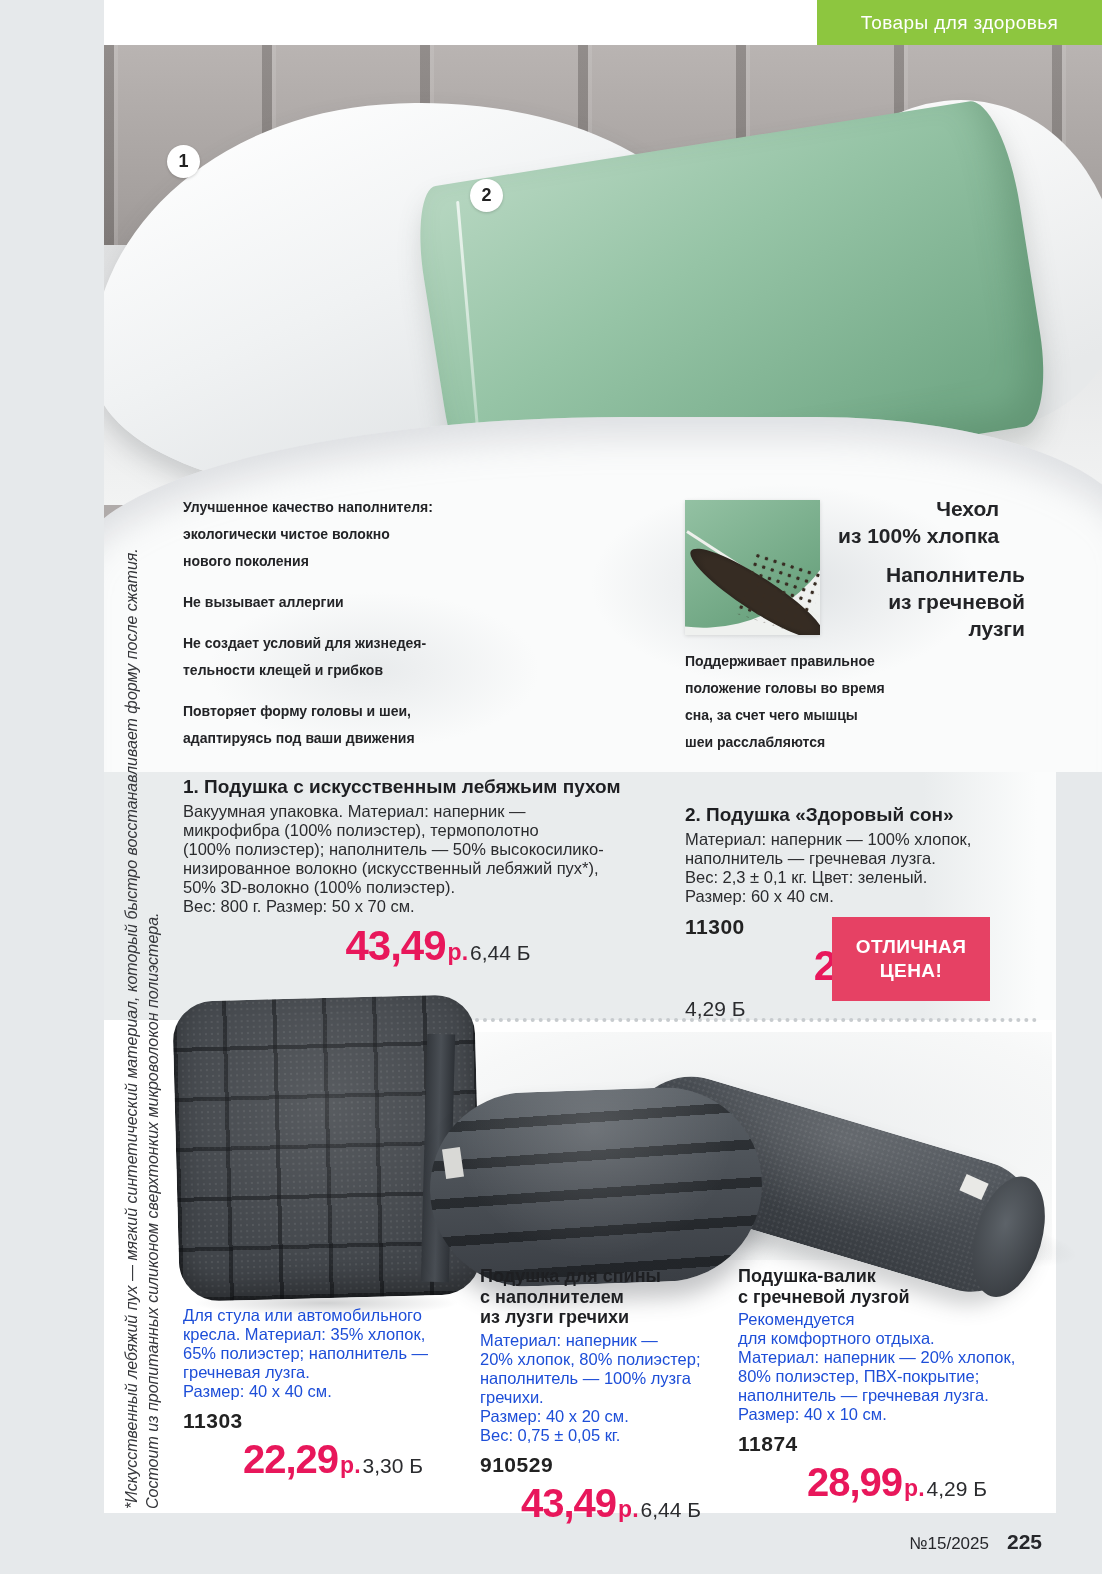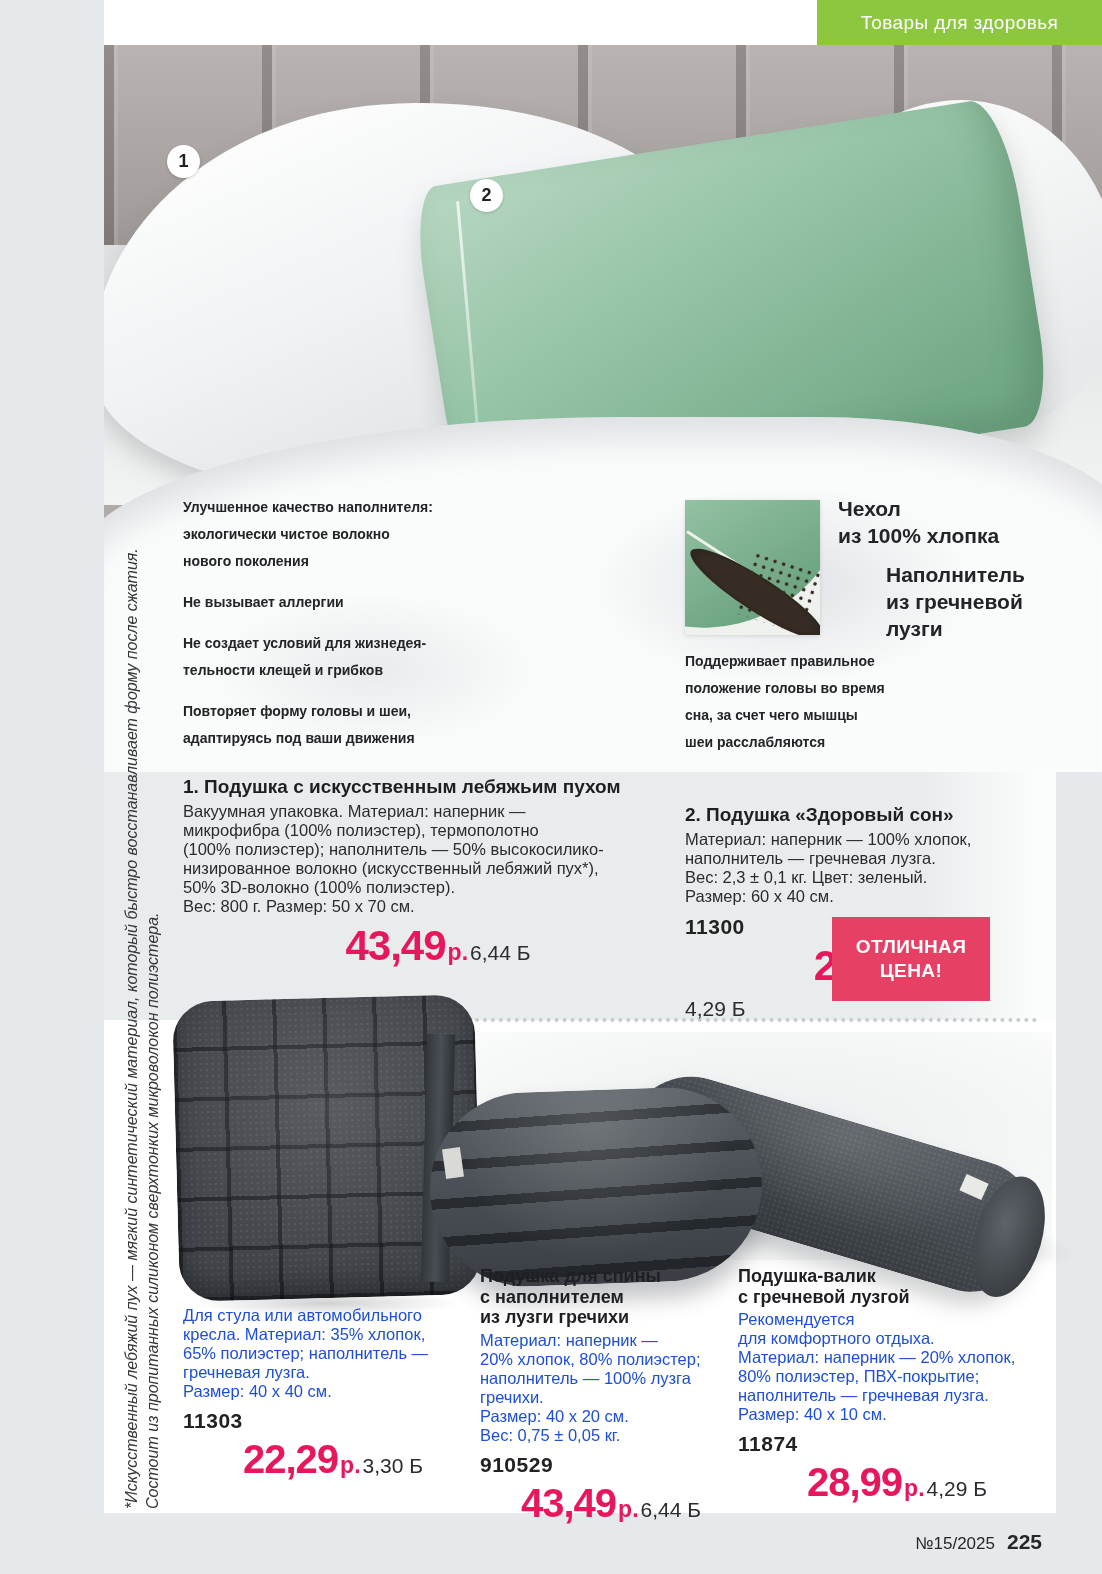--- a/index.html
+++ b/index.html
@@ -59,7 +59,7 @@
   .benefit-par{font-size:14px;font-weight:700;line-height:27px;color:#232427;margin:0 0 14px 0;}
   .benefits{left:183px;top:494px;width:520px;z-index:6;}
   .support{left:685px;top:648px;width:400px;z-index:6;}
-  .inset-caption{z-index:6;font-size:21px;font-weight:700;line-height:27px;color:#232427;}
+  .inset-caption{z-index:6;font-size:21px;font-weight:700;line-height:27px;color:#232427;text-align:right;}
 
   
   .inset{left:685px;top:500px;width:135px;height:135px;overflow:hidden;z-index:5;background:#eff1ef;

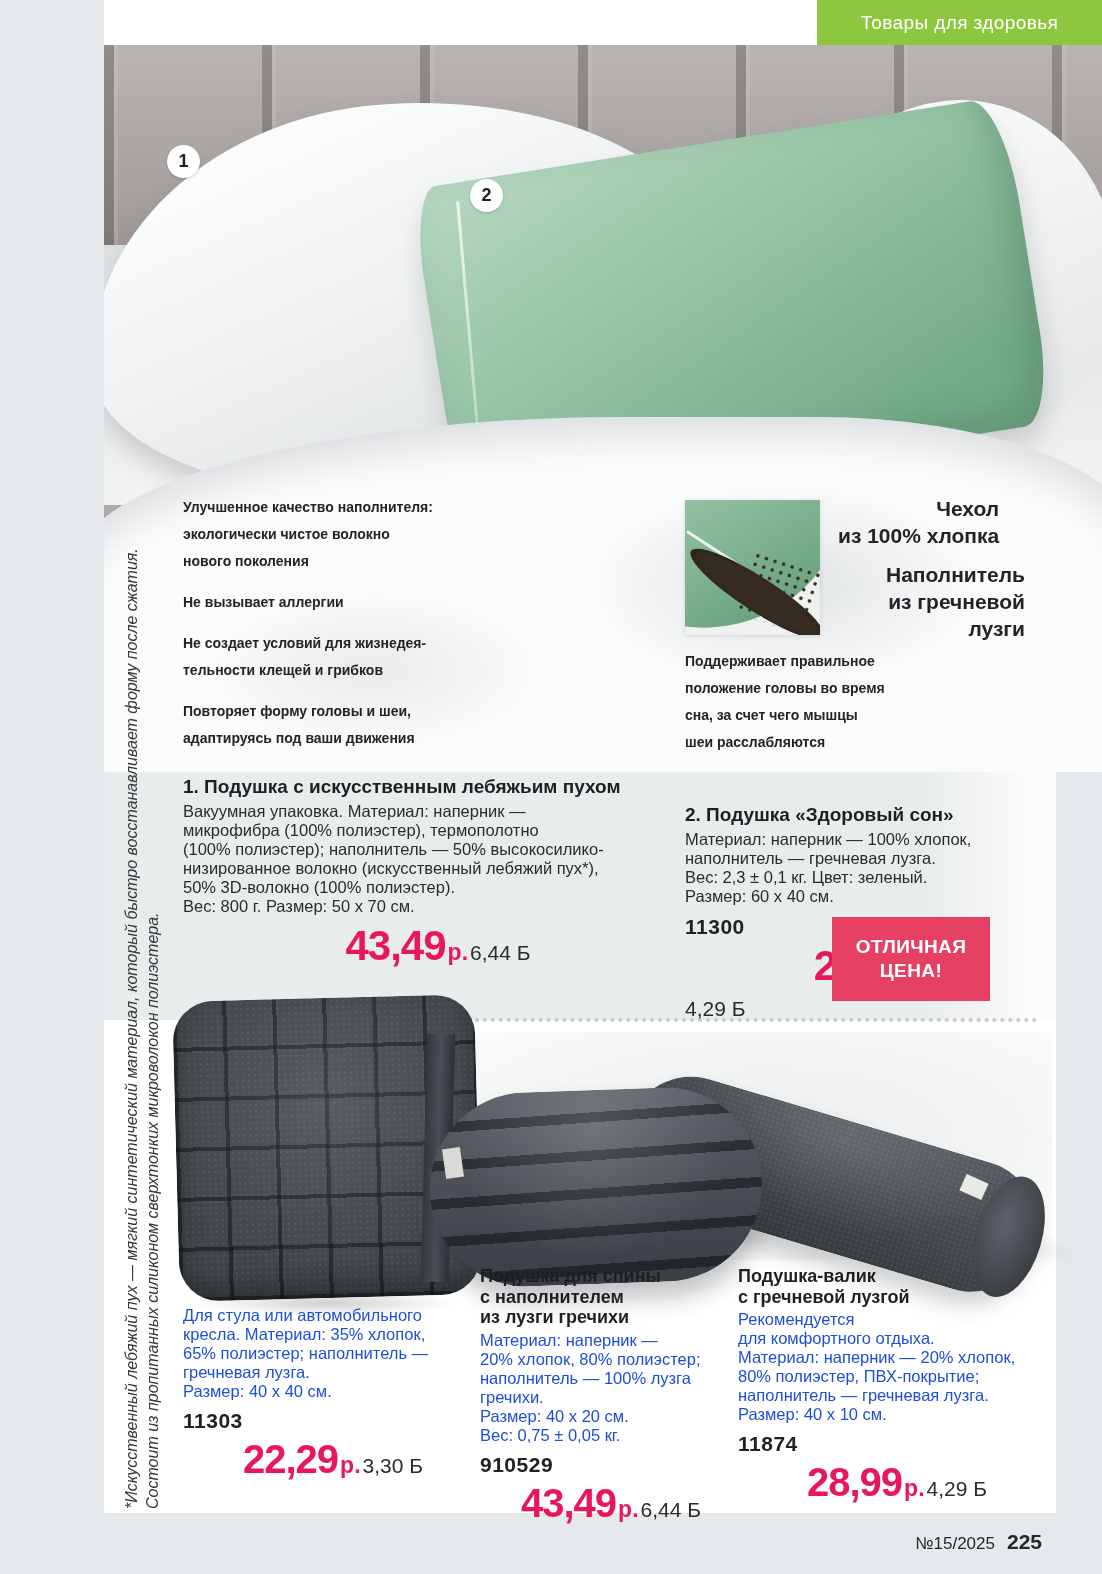--- a/index.html
+++ b/index.html
@@ -148,7 +148,7 @@
     transform:rotate(-90deg);transform-origin:0 0;
     font-style:italic;font-size:16px;line-height:21px;color:#35363a;}
 
-  .footer{right:60px;top:1530px;z-index:6;display:flex;align-items:baseline;gap:12px;color:#26272b;}
+  .footer{right:60px;top:1530px;z-index:6;display:flex;align-items:baseline;gap:18px;color:#26272b;}
   .footer .issue{font-size:17px;}
   .footer .pagenum{font-size:21px;font-weight:700;}
 </style>

